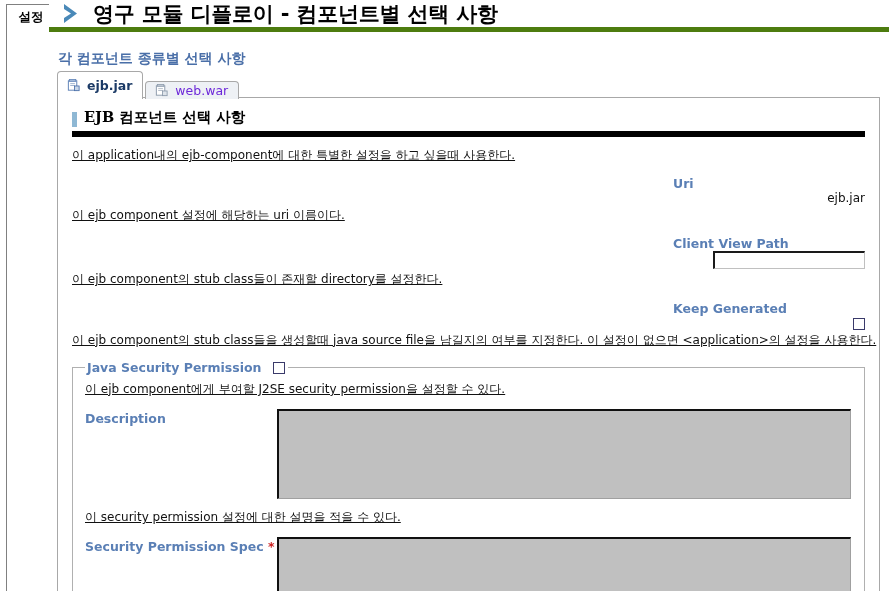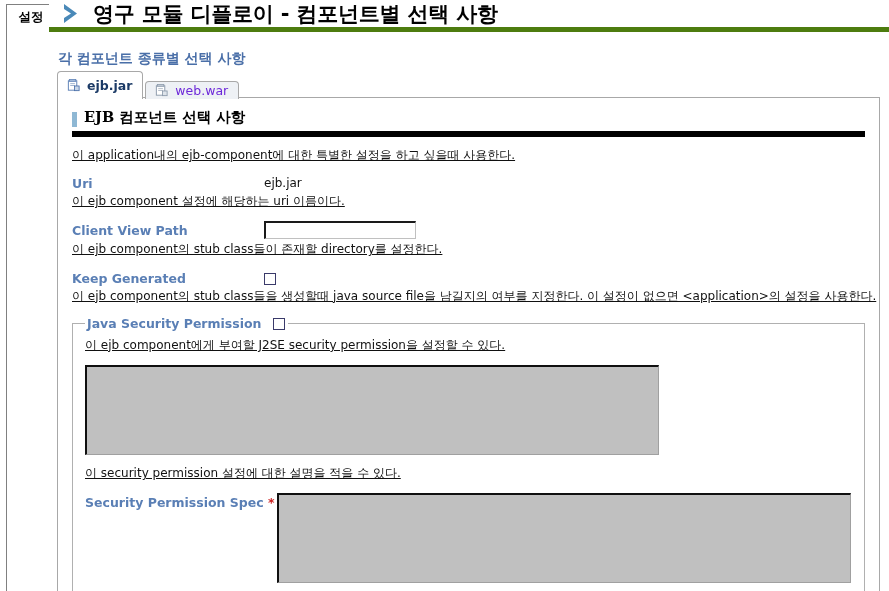--- a/index.html
+++ b/index.html
@@ -223,8 +223,9 @@
   
   .field-row {
     display: flex;
-    align-items: center;
+    align-items: flex-end;
     margin-bottom: 2px;
+    flex-direction: column;
   }
   .field-label {
     width: 192px;

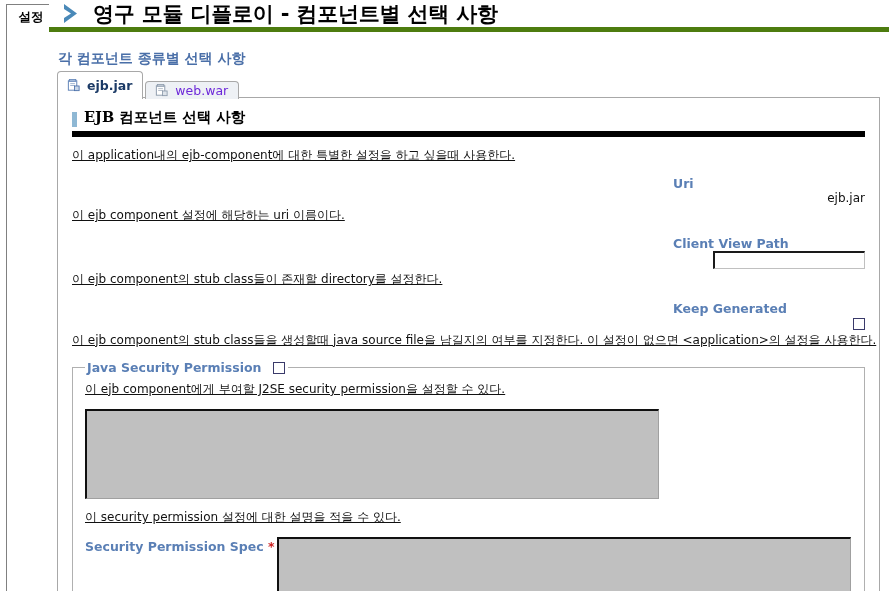--- a/index.html
+++ b/index.html
@@ -392,6 +392,7 @@
           <p class="desc">이 ejb component에게 부여할 J2SE security permission을 설정할 수 있다.</p>
 
           <div class="area-row">
+            <span class="field-label">Description</span>
             <textarea class="big-area" disabled="" style=""></textarea>
           </div>
 

